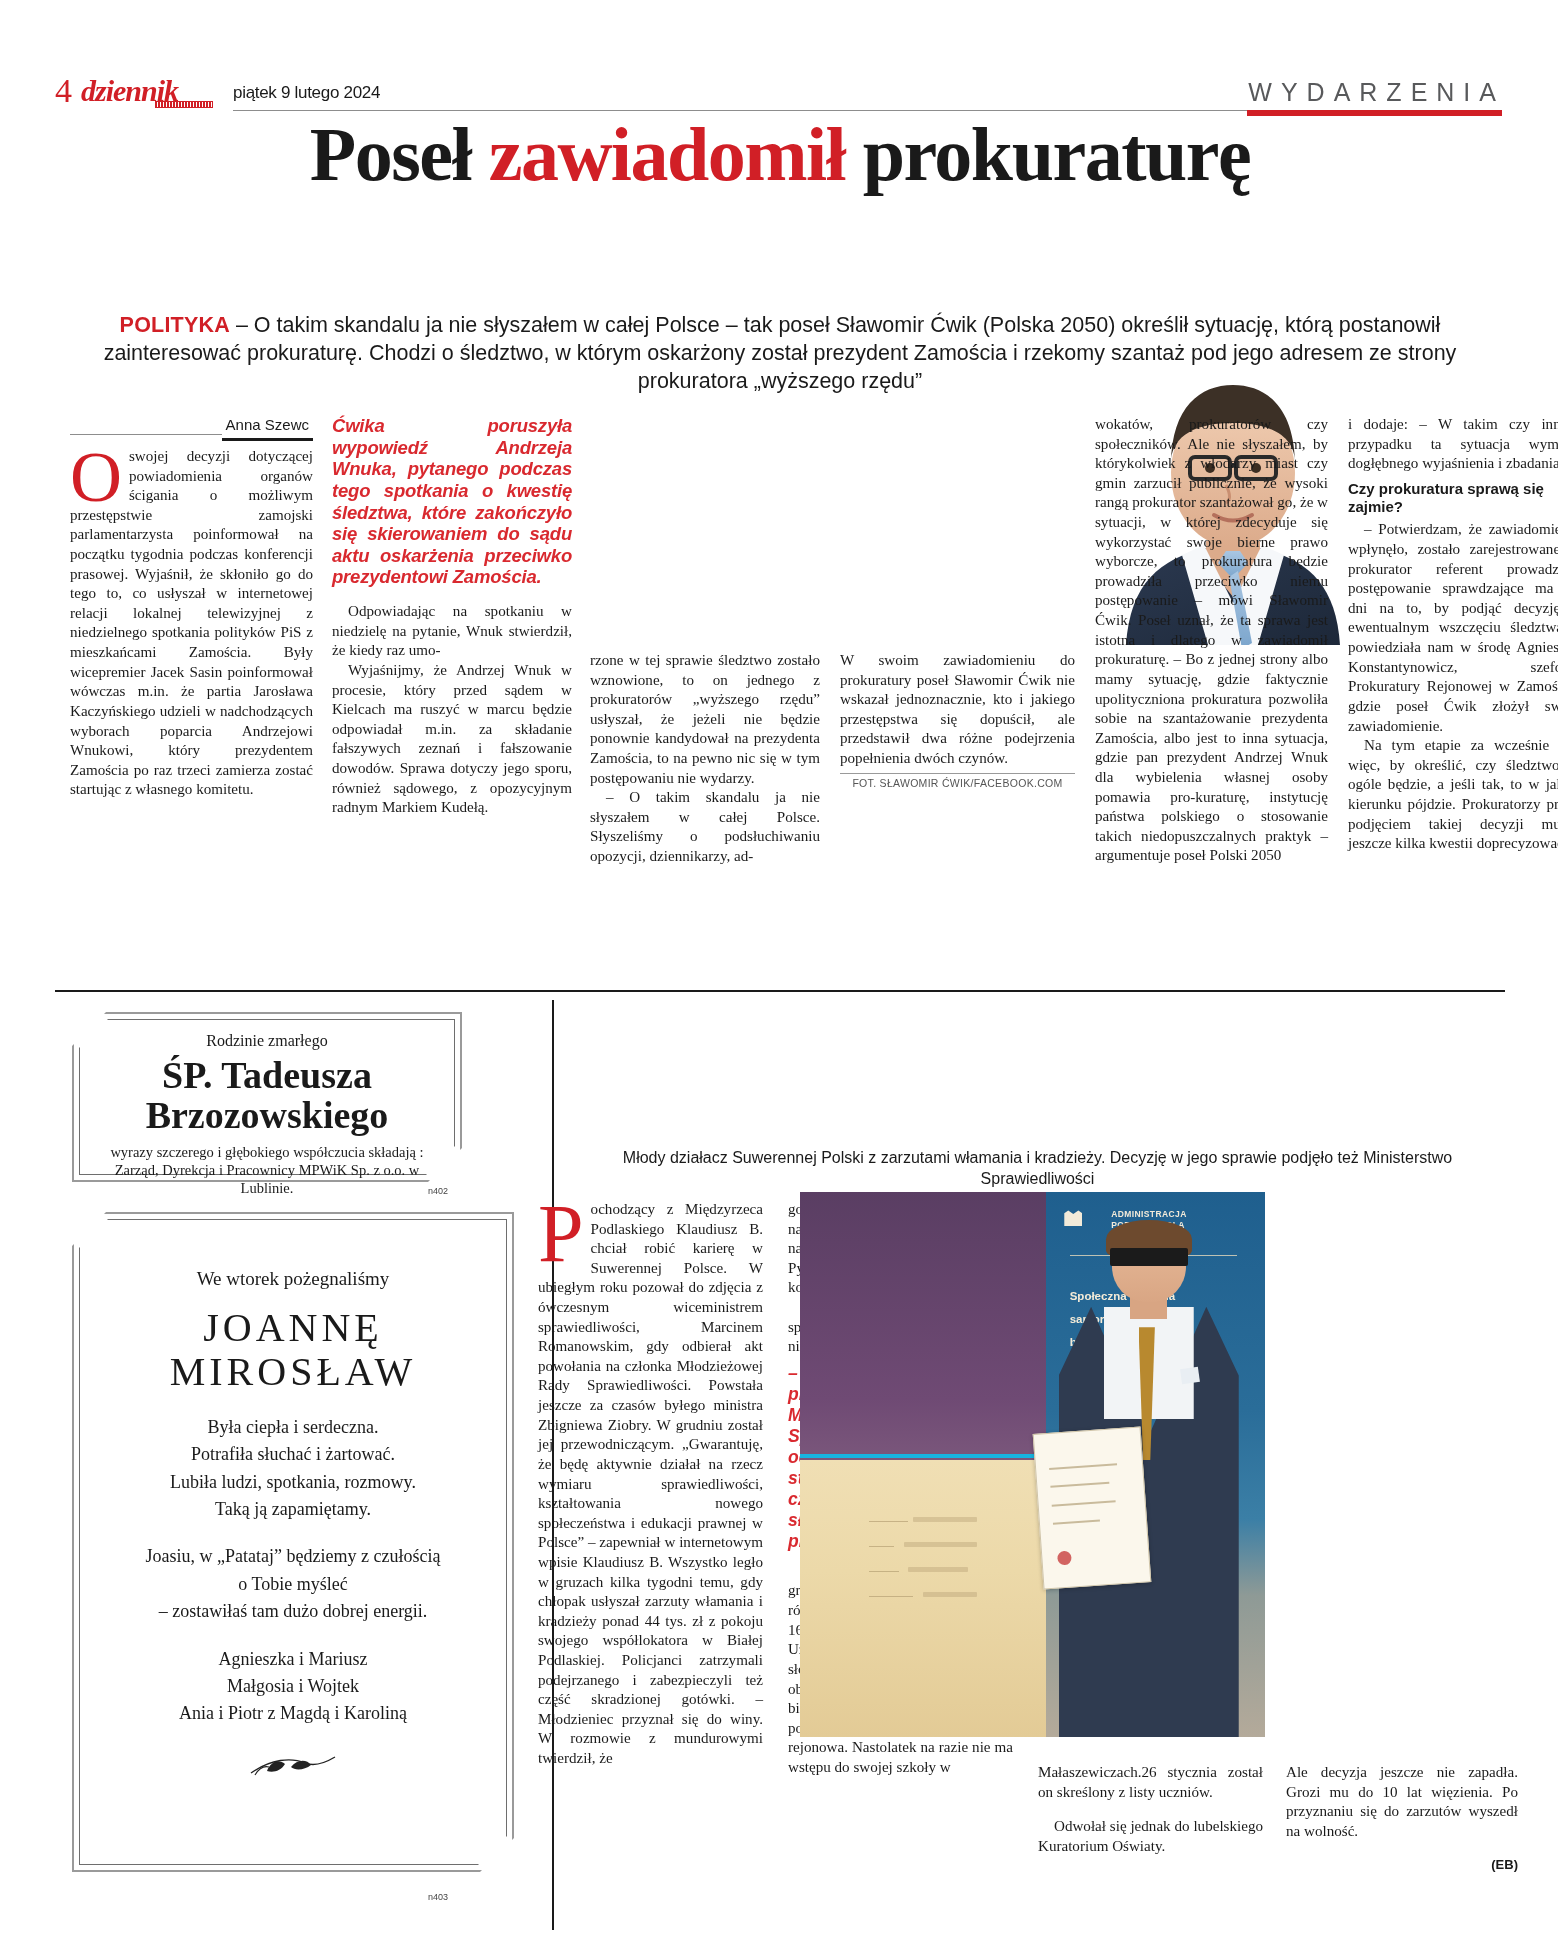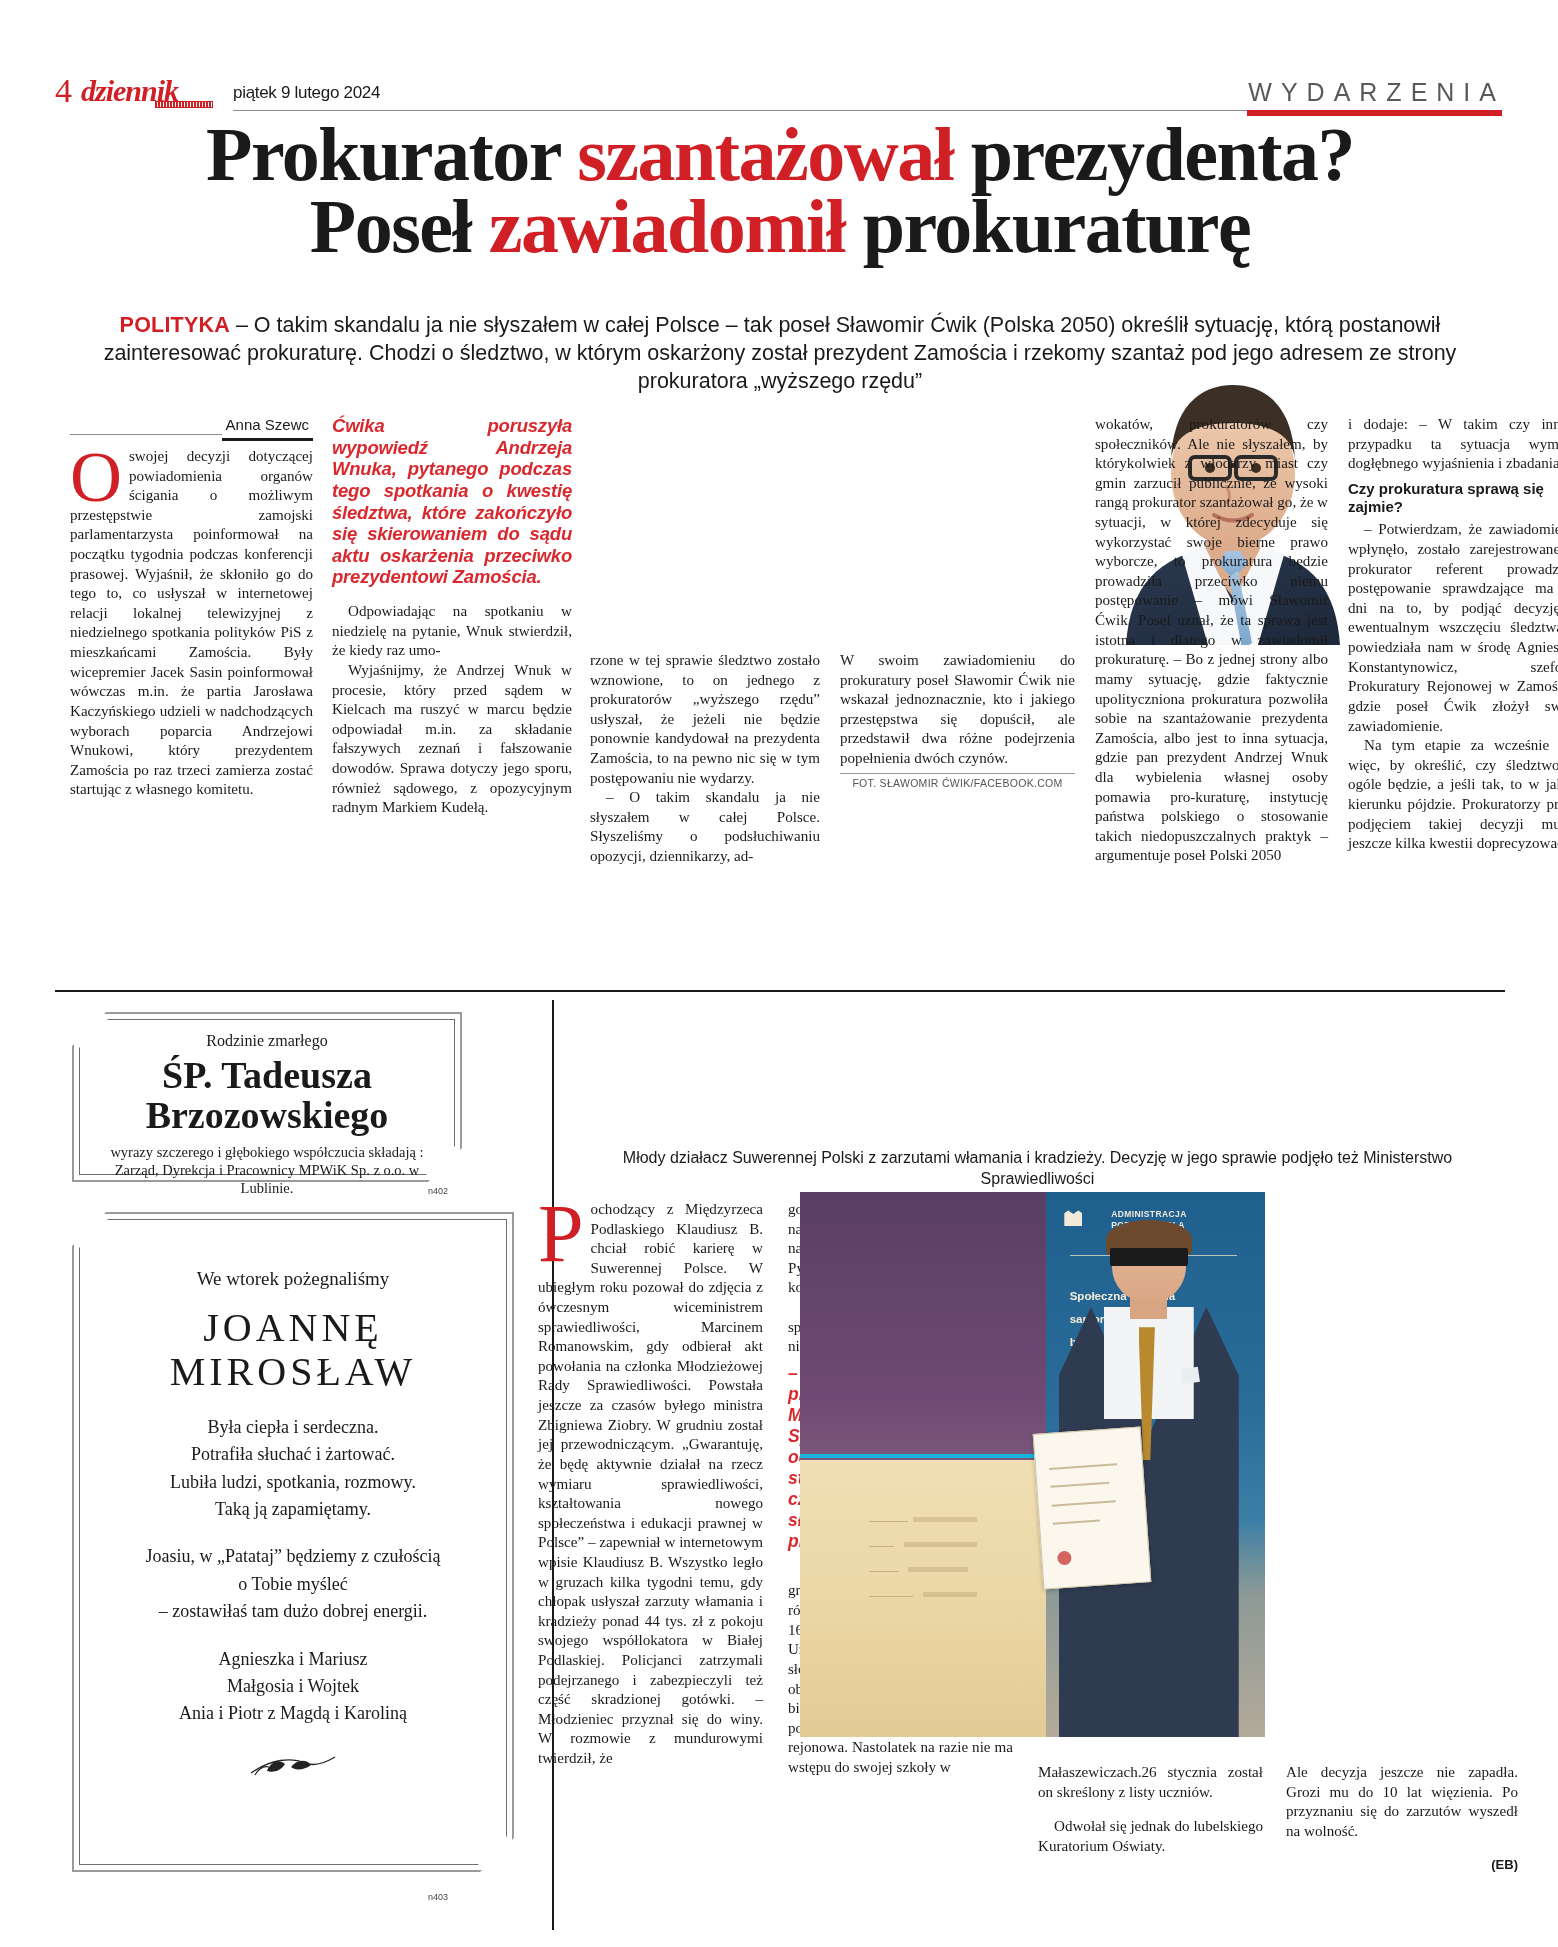--- a/index.html
+++ b/index.html
@@ -181,9 +181,6 @@
 
   <div class="headline">
     <span class="hl-line">
-      <span>Prokurator </span><span class="red">szantażował</span><span> prezydenta?</span>
-    </span>
-    <span class="hl-line">
       <span>Poseł </span><span class="red">zawiadomił</span><span> prokuraturę</span>
     </span>
   </div>

